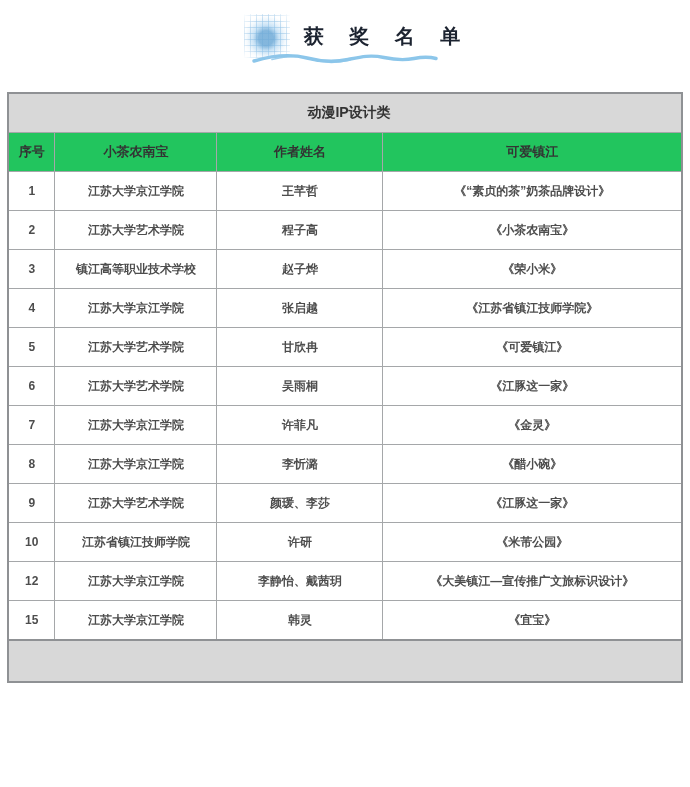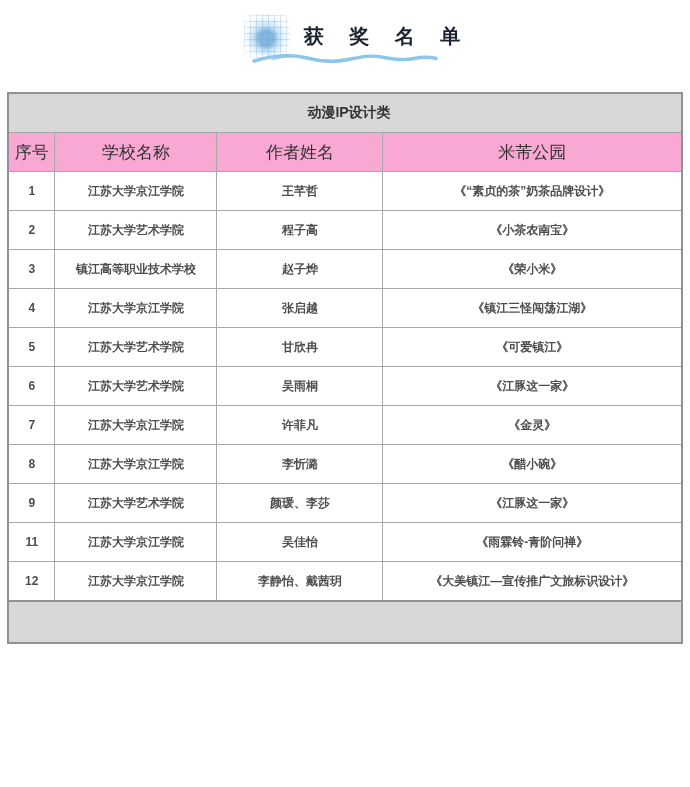--- a/index.html
+++ b/index.html
@@ -81,10 +81,10 @@
     padding-left: 12px;
   }
   .head-row th {
-    background: #f9a8d4;
+    background: #22c55e;
     height: 38px;
-    font-size: 17px;
-    font-weight: 400;
+    font-size: 13px;
+    font-weight: 700;
     color: #333333;
   }
   .award-table tbody td {

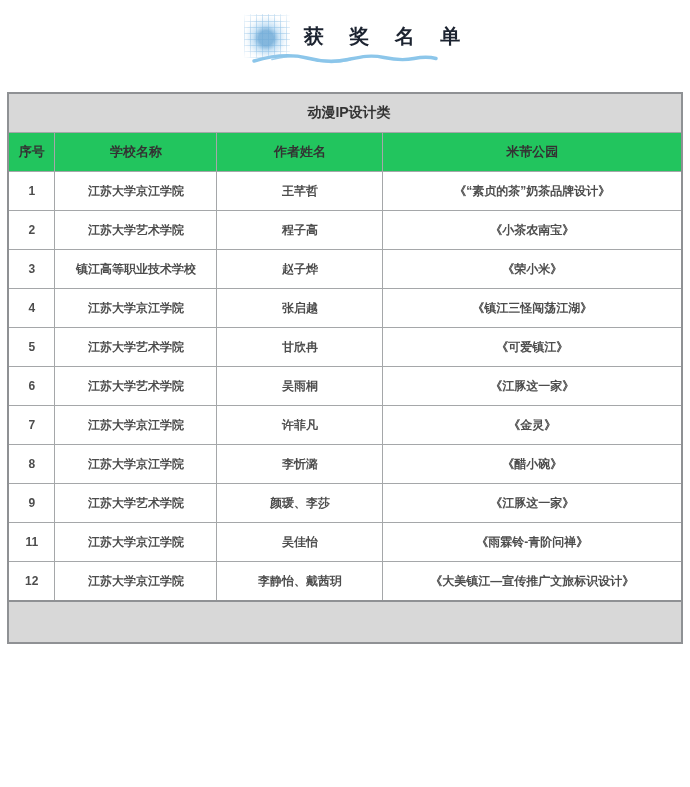--- a/index.html
+++ b/index.html
@@ -130,7 +130,7 @@
       </tr>
       <tr class="head-row">
         <th>序号</th>
-        <th>学校名称</th>
+        <th>小茶农南宝</th>
         <th>作者姓名</th>
         <th>米芾公园</th>
       </tr>

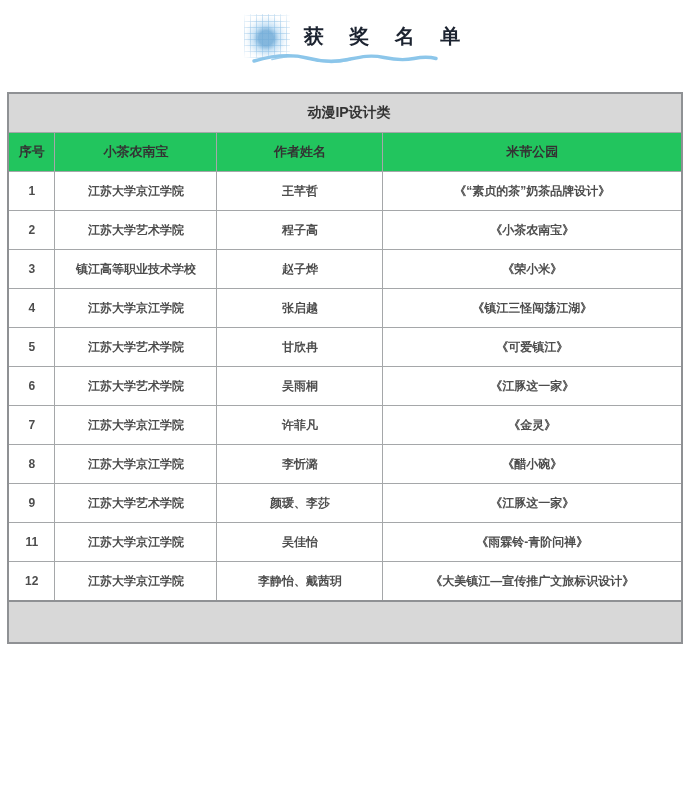--- a/index.html
+++ b/index.html
@@ -132,7 +132,7 @@
         <th>序号</th>
         <th>小茶农南宝</th>
         <th>作者姓名</th>
-        <th>米芾公园</th>
+        <th>可爱镇江</th>
       </tr>
     </thead>
     <tbody>

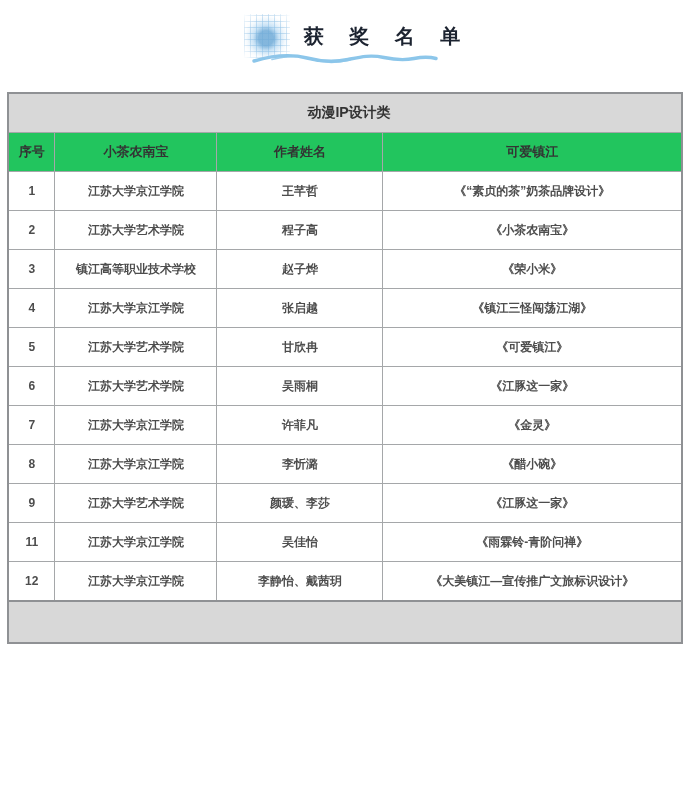--- a/index.html
+++ b/index.html
@@ -158,7 +158,7 @@
           <td>4</td>
           <td>江苏大学京江学院</td>
           <td>张启越</td>
-          <td>《镇江三怪闯荡江湖》</td>
+          <td>《江苏省镇江技师学院》</td>
         </tr>
         <tr>
           <td>5</td>

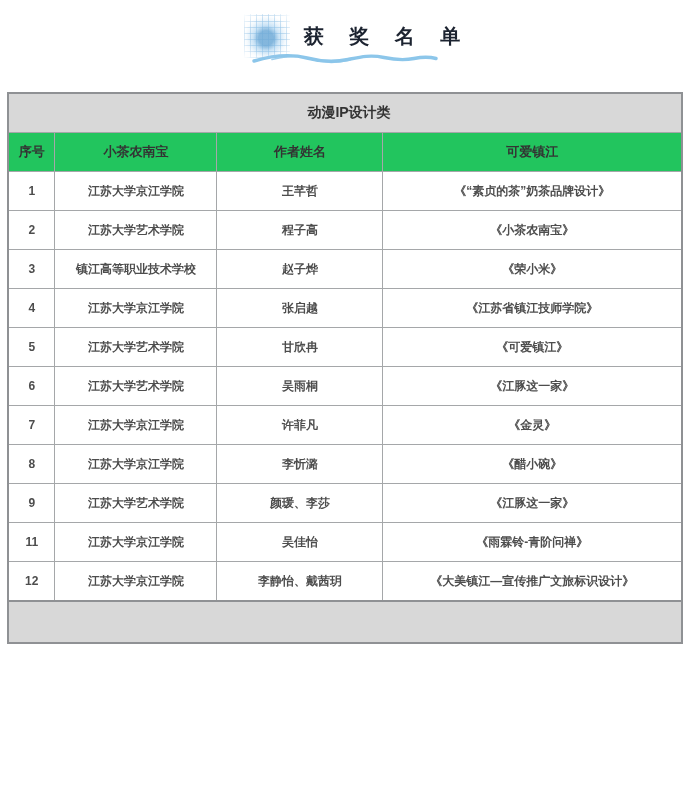--- a/index.html
+++ b/index.html
@@ -191,6 +191,12 @@
           <td>《江豚这一家》</td>
         </tr>
         <tr>
+          <td>10</td>
+          <td>江苏省镇江技师学院</td>
+          <td>许研</td>
+          <td>《米芾公园》</td>
+        </tr>
+        <tr>
           <td>11</td>
           <td>江苏大学京江学院</td>
           <td>吴佳怡</td>

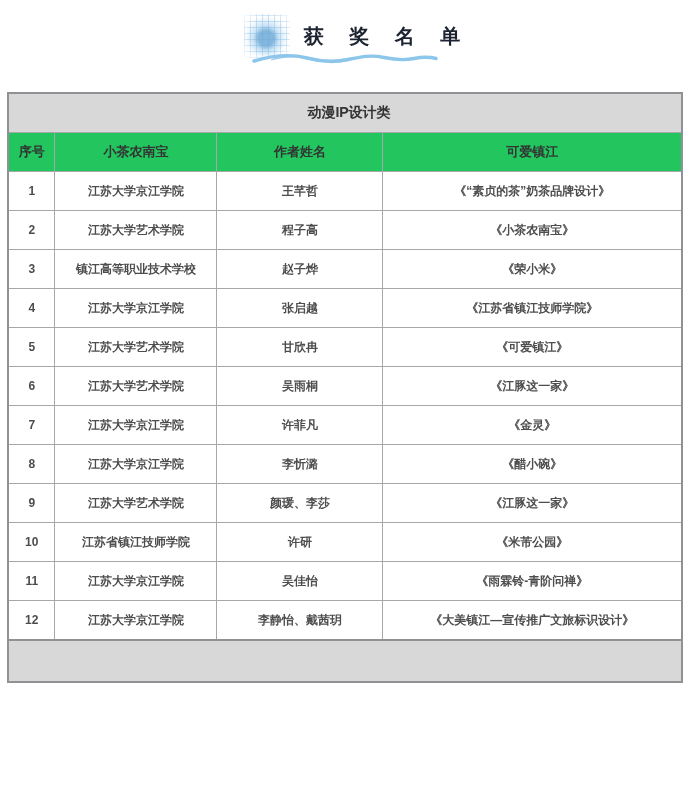--- a/index.html
+++ b/index.html
@@ -197,12 +197,6 @@
           <td>《米芾公园》</td>
         </tr>
         <tr>
-          <td>11</td>
-          <td>江苏大学京江学院</td>
-          <td>吴佳怡</td>
-          <td>《雨霖铃-青阶问禅》</td>
-        </tr>
-        <tr>
           <td>12</td>
           <td>江苏大学京江学院</td>
           <td>李静怡、戴茜玥</td>

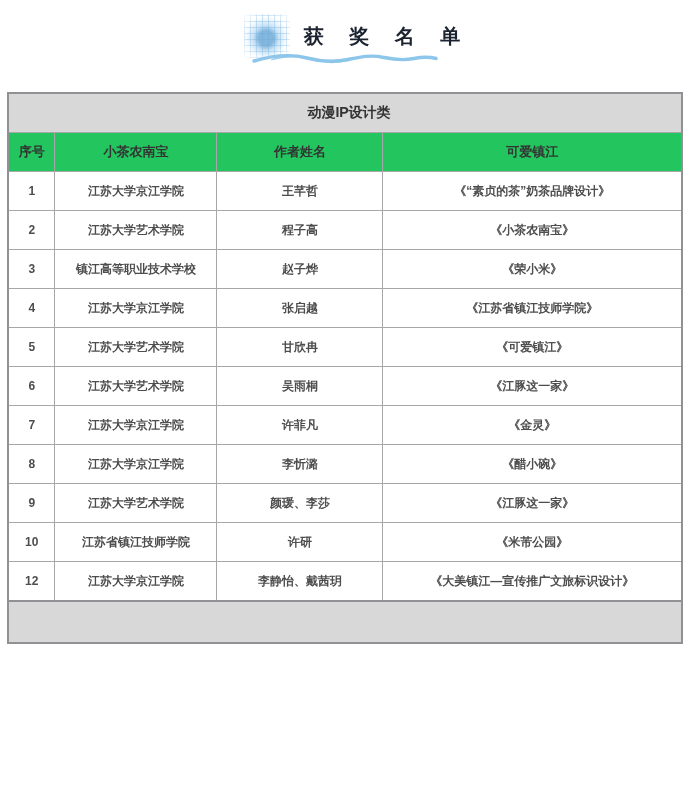--- a/index.html
+++ b/index.html
@@ -202,6 +202,12 @@
           <td>李静怡、戴茜玥</td>
           <td>《大美镇江—宣传推广文旅标识设计》</td>
         </tr>
+        <tr>
+          <td>15</td>
+          <td>江苏大学京江学院</td>
+          <td>韩灵</td>
+          <td>《宜宝》</td>
+        </tr>
       </tbody>
     <tfoot>
       <tr class="next-section-row">

